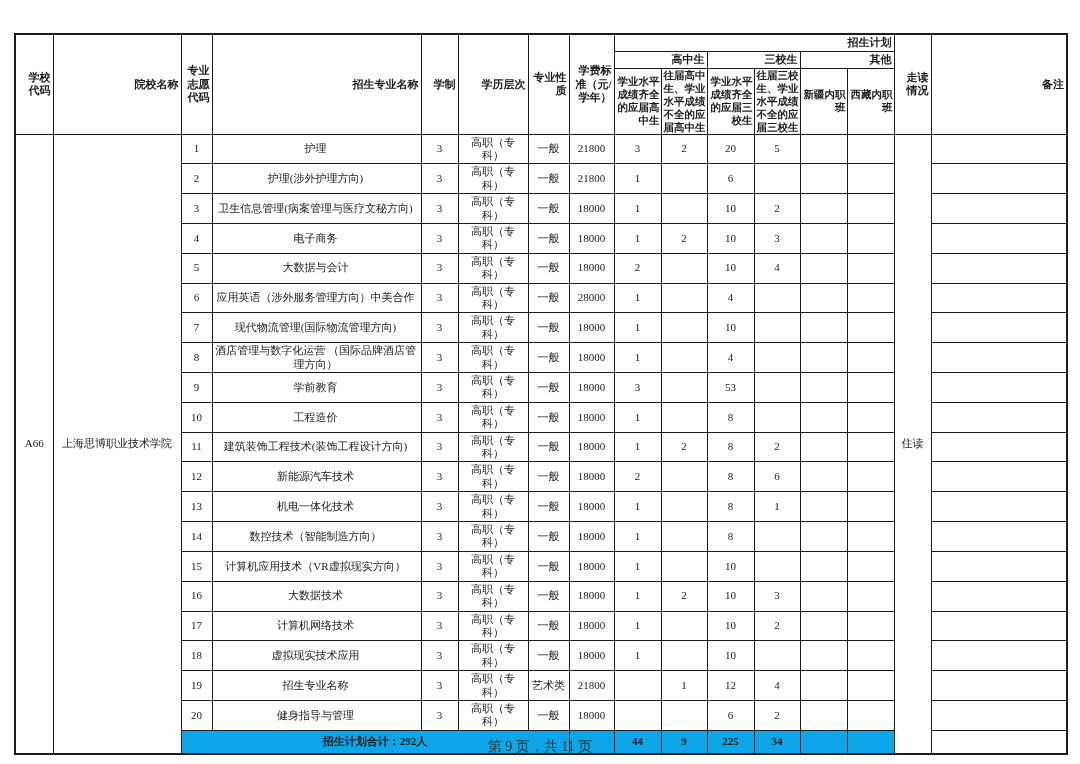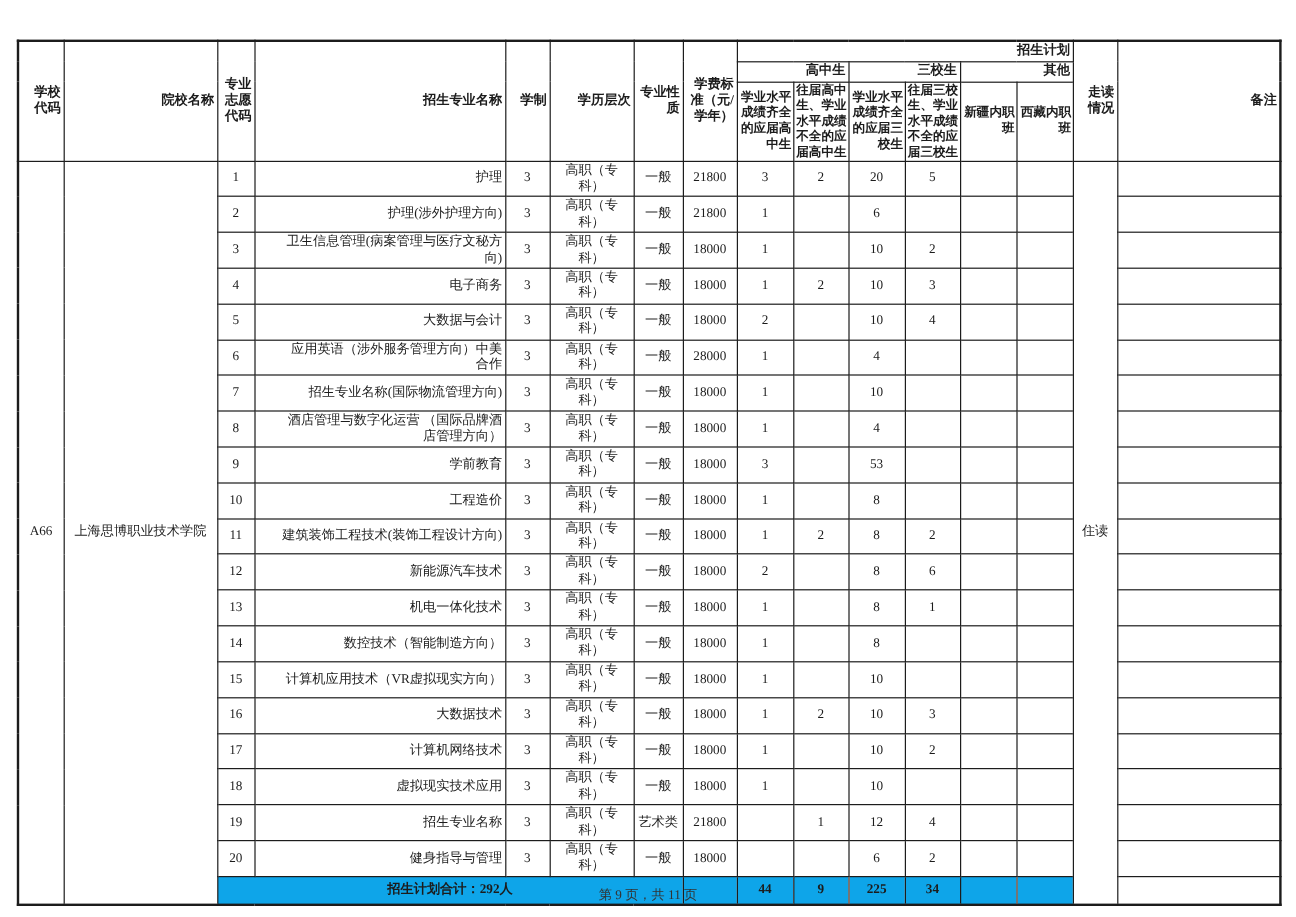--- a/index.html
+++ b/index.html
@@ -35,7 +35,7 @@
   .hr3 { height: 66px; }
   .hr3 th { font-size: 10.5px; line-height: 13px; padding: 0 1px; }
   .plan-table tbody tr { height: 24px; }
-  td.left { text-align: right; padding-left: 21px; }
+  td.left { text-align: center; padding-left: 0; }
   td.green { background: #0ea5e9; }
   .bold { font-weight: bold; }
 

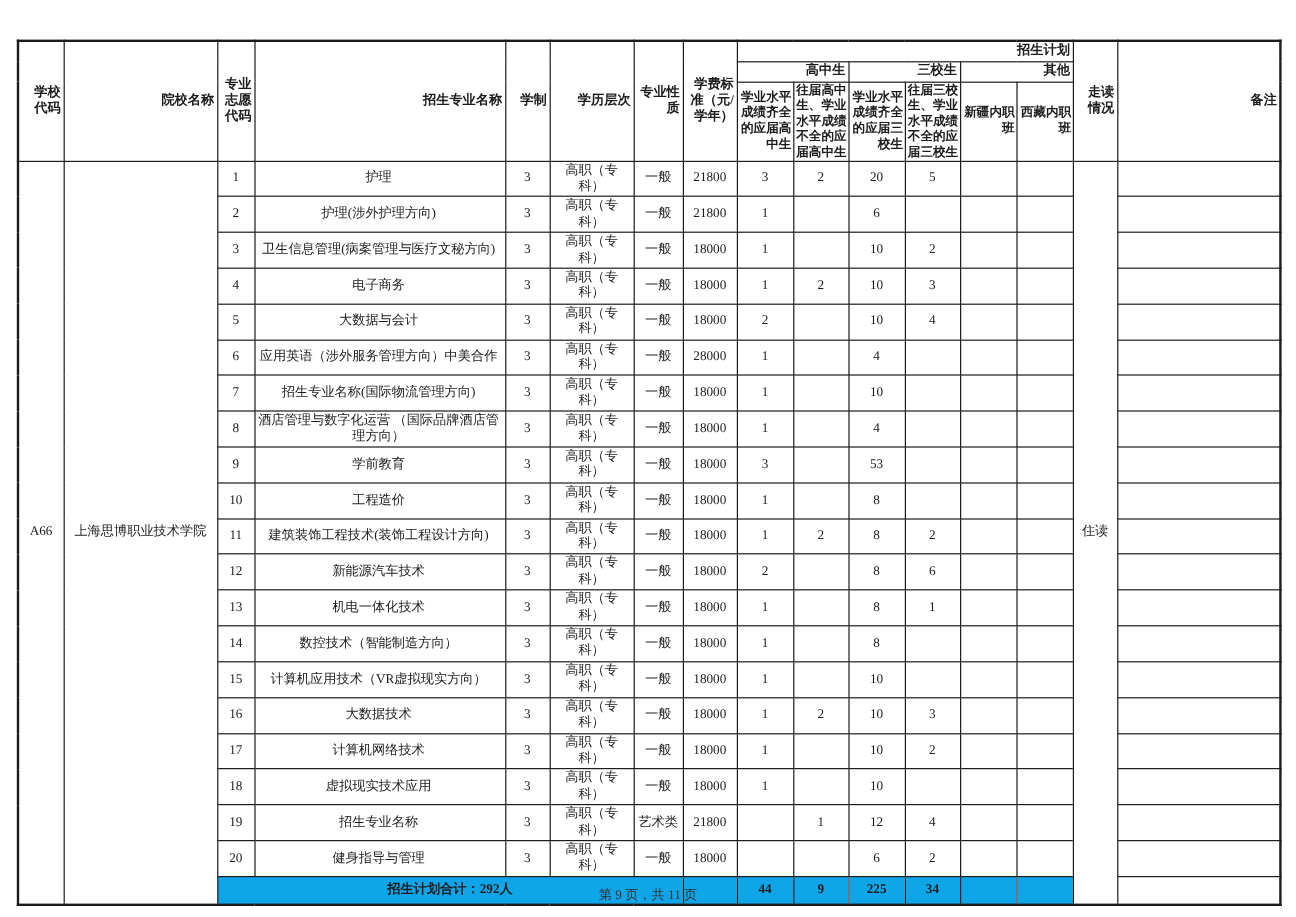--- a/index.html
+++ b/index.html
@@ -197,7 +197,7 @@
         </tr>
         <tr>
           <td>7</td>
-          <td class="left">招生专业名称(国际物流管理方向)</td>
+          <td class="left">现代物流管理(国际物流管理方向)</td>
           <td>3</td>
           <td>高职（专科）</td>
           <td>一般</td>

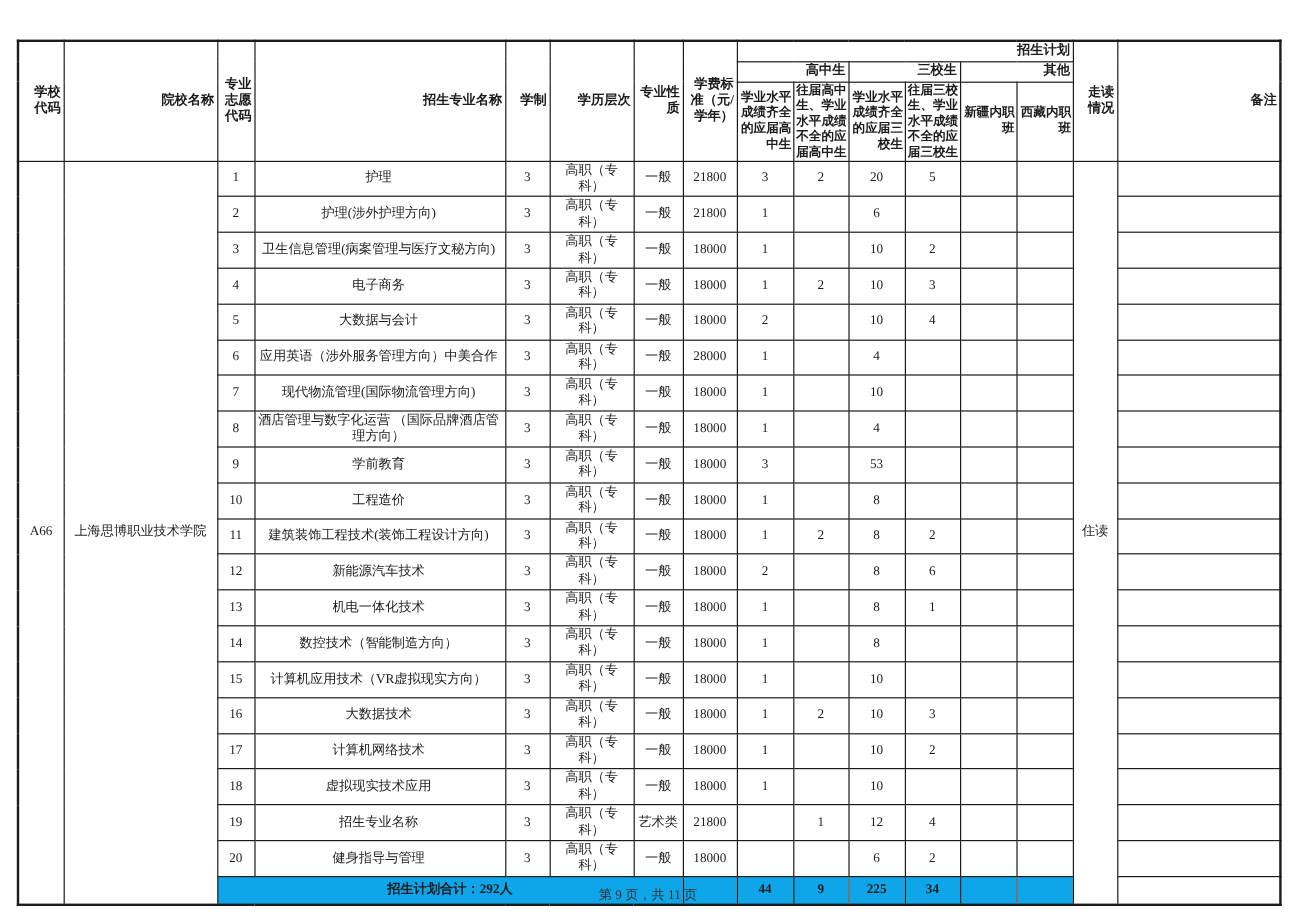--- a/index.html
+++ b/index.html
@@ -44,7 +44,7 @@
     left: 0; top: 738px;
     width: 100%;
     text-align: center;
-    font-size: 11px;
+    font-size: 14px;
     color: #333;
     font-family: "Liberation Serif", "DejaVu Serif", serif;
   }

